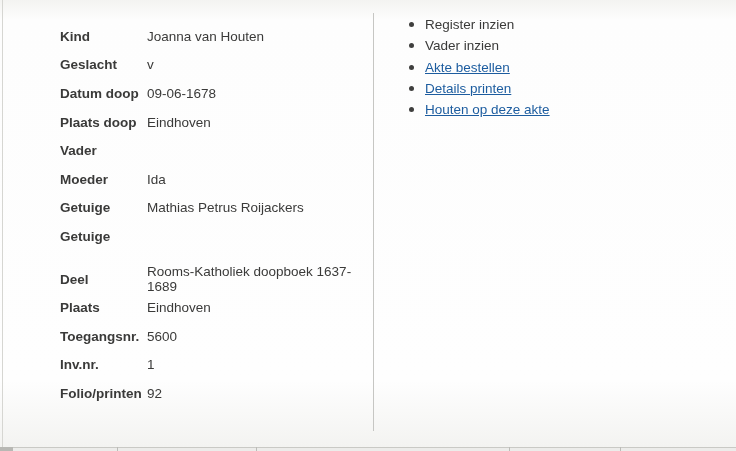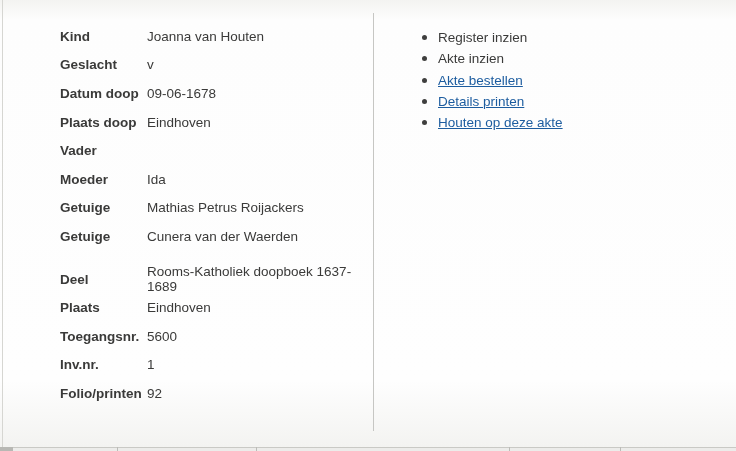--- a/index.html
+++ b/index.html
@@ -36,7 +36,7 @@
     position:absolute;left:404px;top:11px;width:300px;
   }
   ul.actions{
-    list-style:none;margin:16px;padding:0;
+    list-style:none;margin:3px;padding:0;
   }
   ul.actions li{
     position:relative;padding-left:18px;height:21.3px;

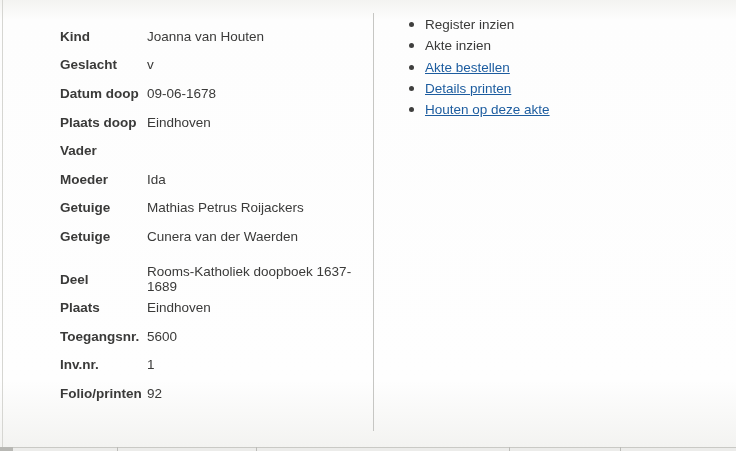--- a/index.html
+++ b/index.html
@@ -134,7 +134,7 @@
       </li>
       <li>
         <span class="bullet"></span>
-        <span>Akte inzien</span>
+        <span>Vader inzien</span>
       </li>
       <li>
         <span class="bullet"></span>

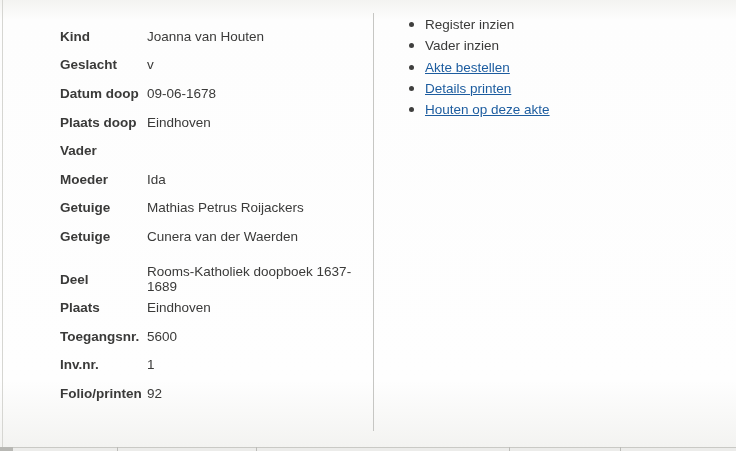--- a/index.html
+++ b/index.html
@@ -97,7 +97,6 @@
       </div>
       <div class="field-row">
         <span class="field-label">Getuige</span>
-        <span class="field-value">Cunera van der Waerden</span>
       </div>
     </div>
   <div class="field-group source-group" id="source-fields">

